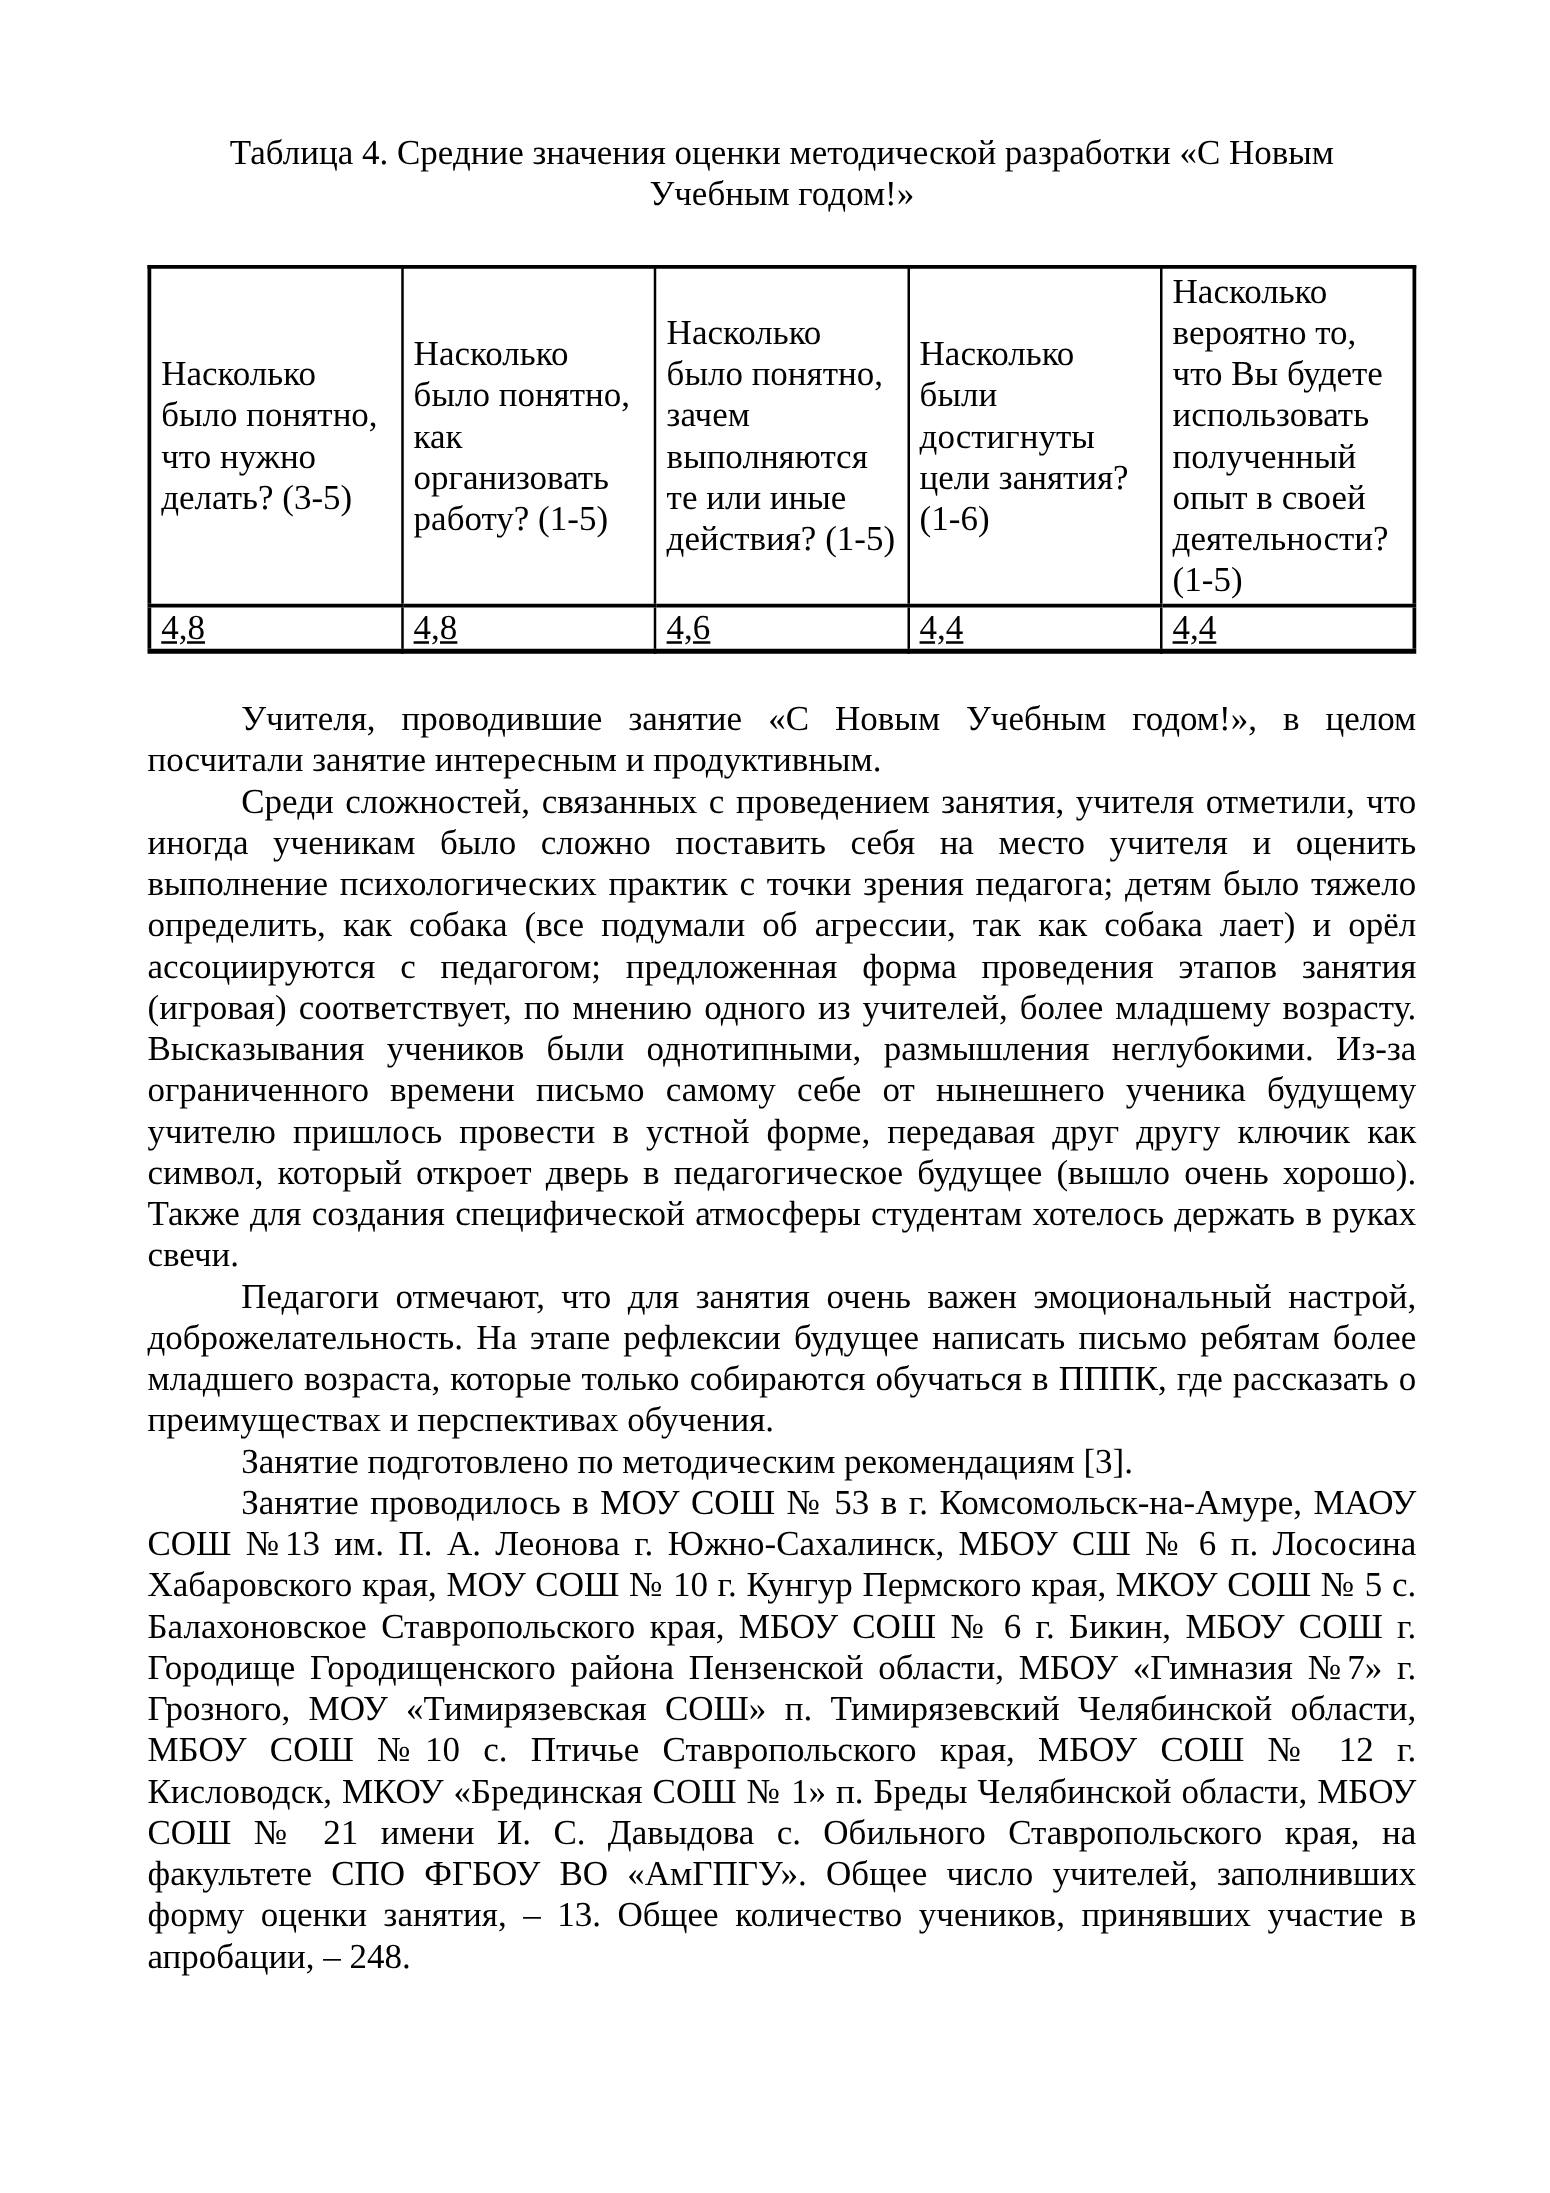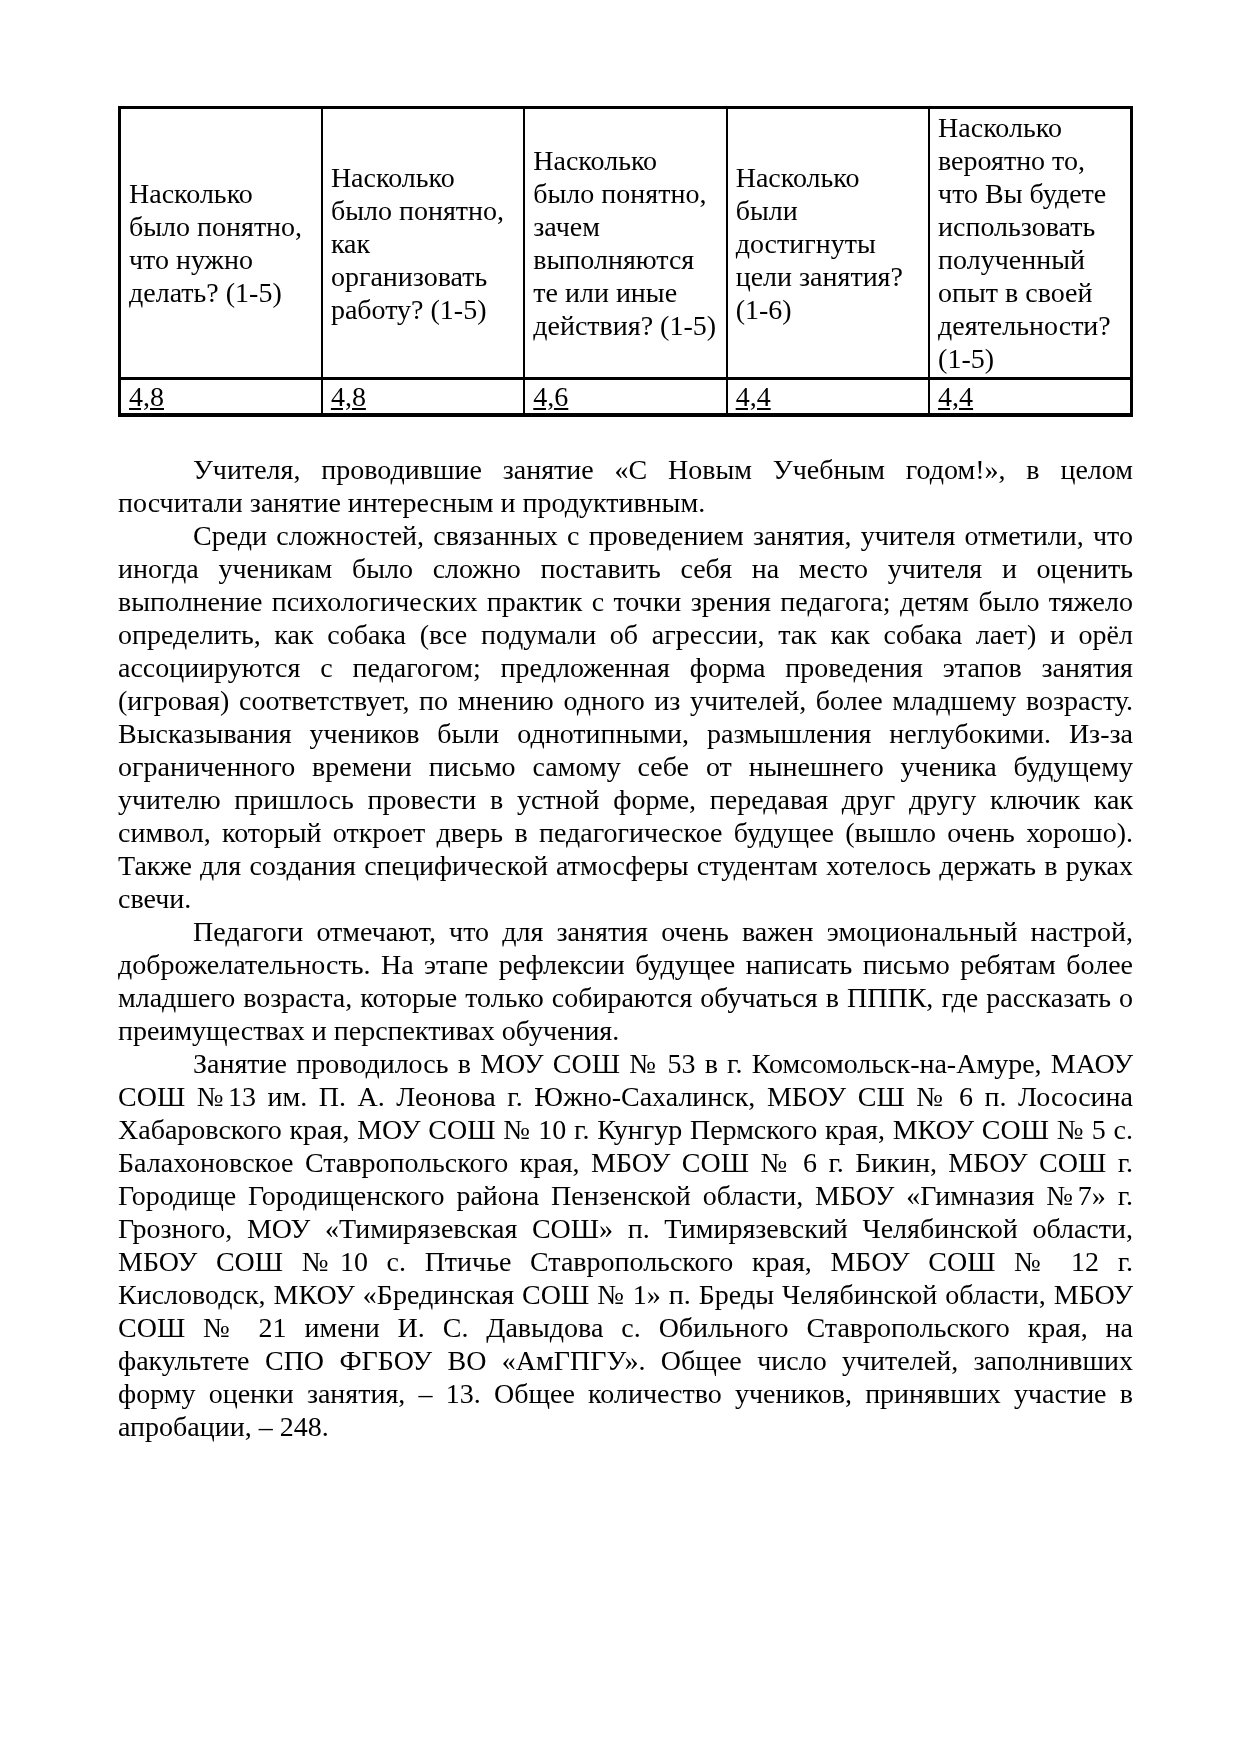--- a/index.html
+++ b/index.html
@@ -65,6 +65,7 @@
 
 <div class="page">
 
+  <p class="caption">Таблица 4. Средние значения оценки методической разработки «С Новым Учебным годом!»</p>
 
   <table class="ratings">
     <tbody>

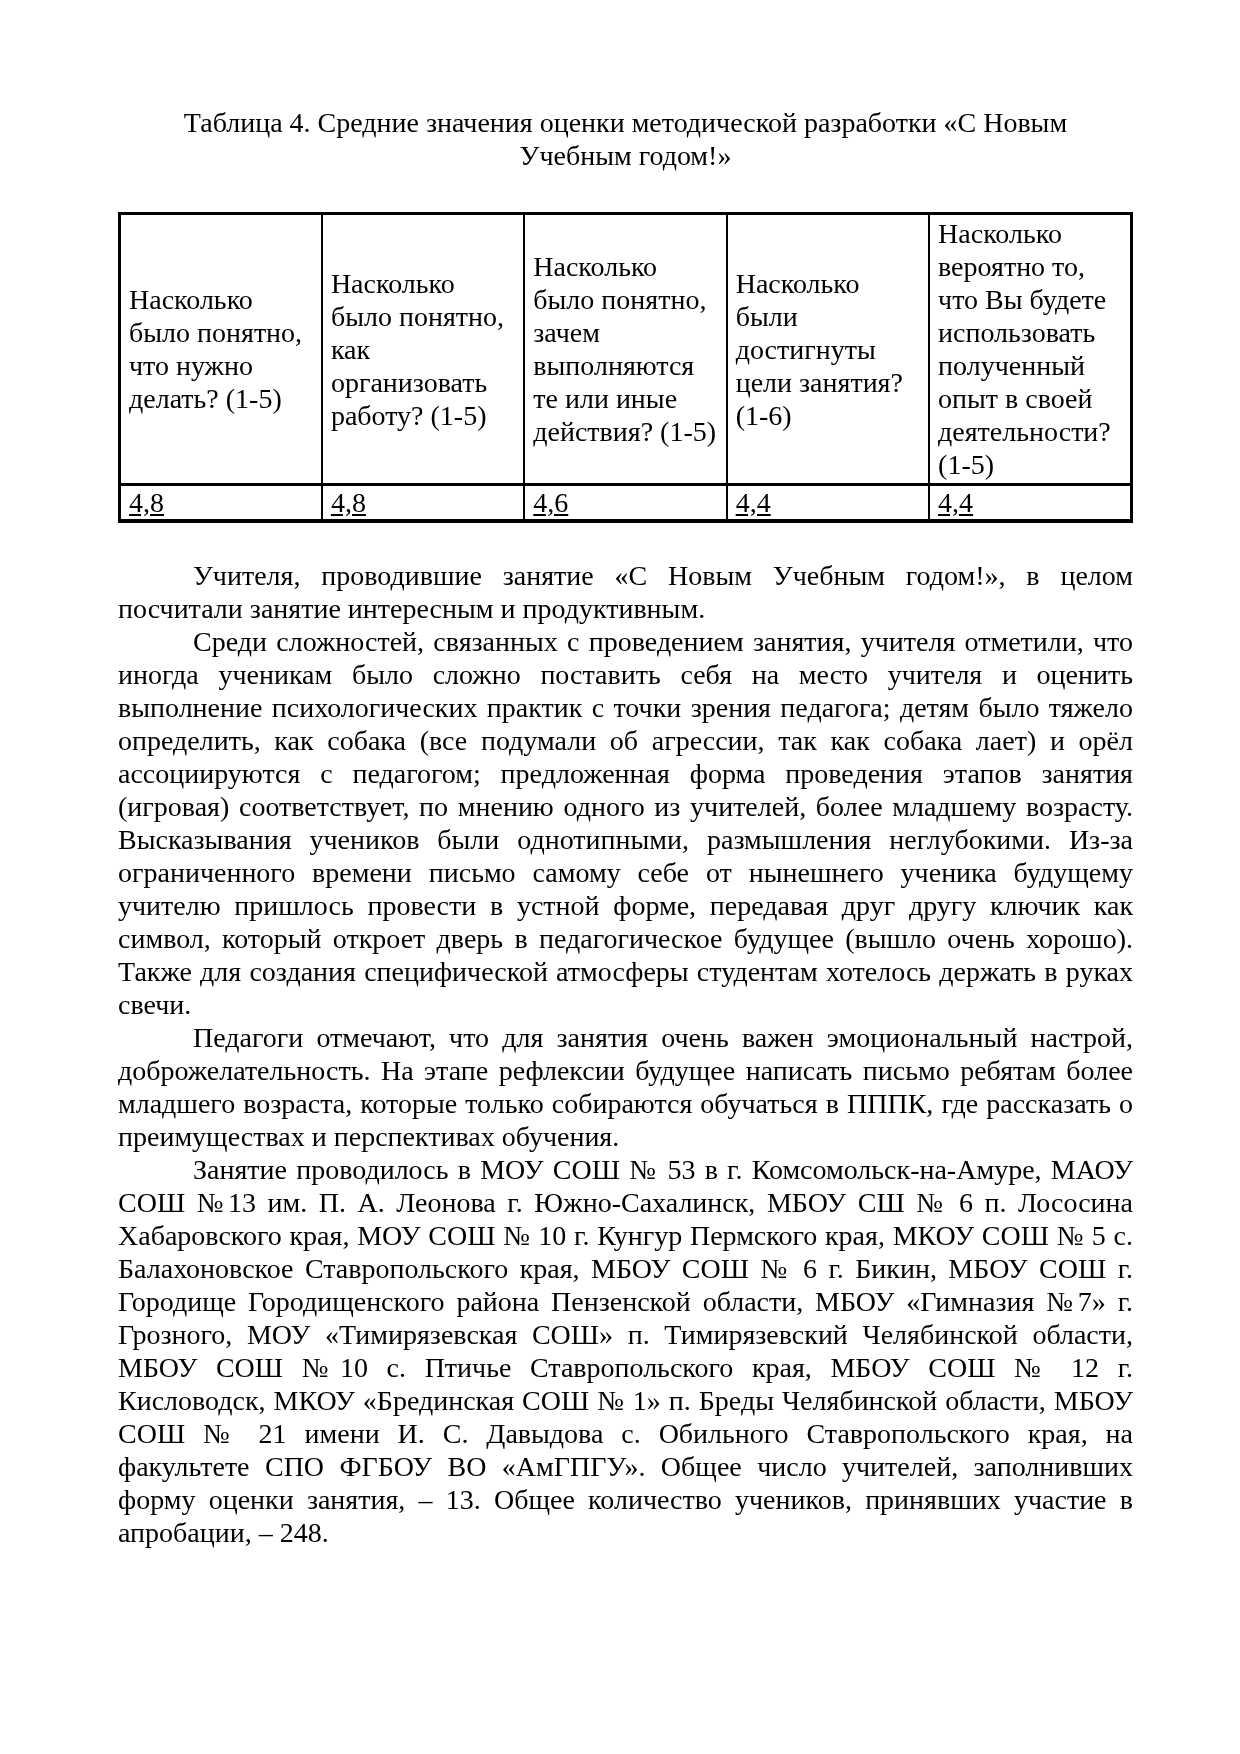--- a/index.html
+++ b/index.html
@@ -70,7 +70,7 @@
   <table class="ratings">
     <tbody>
       <tr class="header-row">
-        <td>Насколько было понятно, что нужно делать? (1-5)</td>
+        <td>Насколько было понятно, что нужно делать? (3-5)</td>
         <td>Насколько было понятно, как организовать работу? (1-5)</td>
         <td>Насколько было понятно, зачем выполняются те или иные действия? (1-5)</td>
         <td>Насколько были достигнуты цели занятия? (1-6)</td>

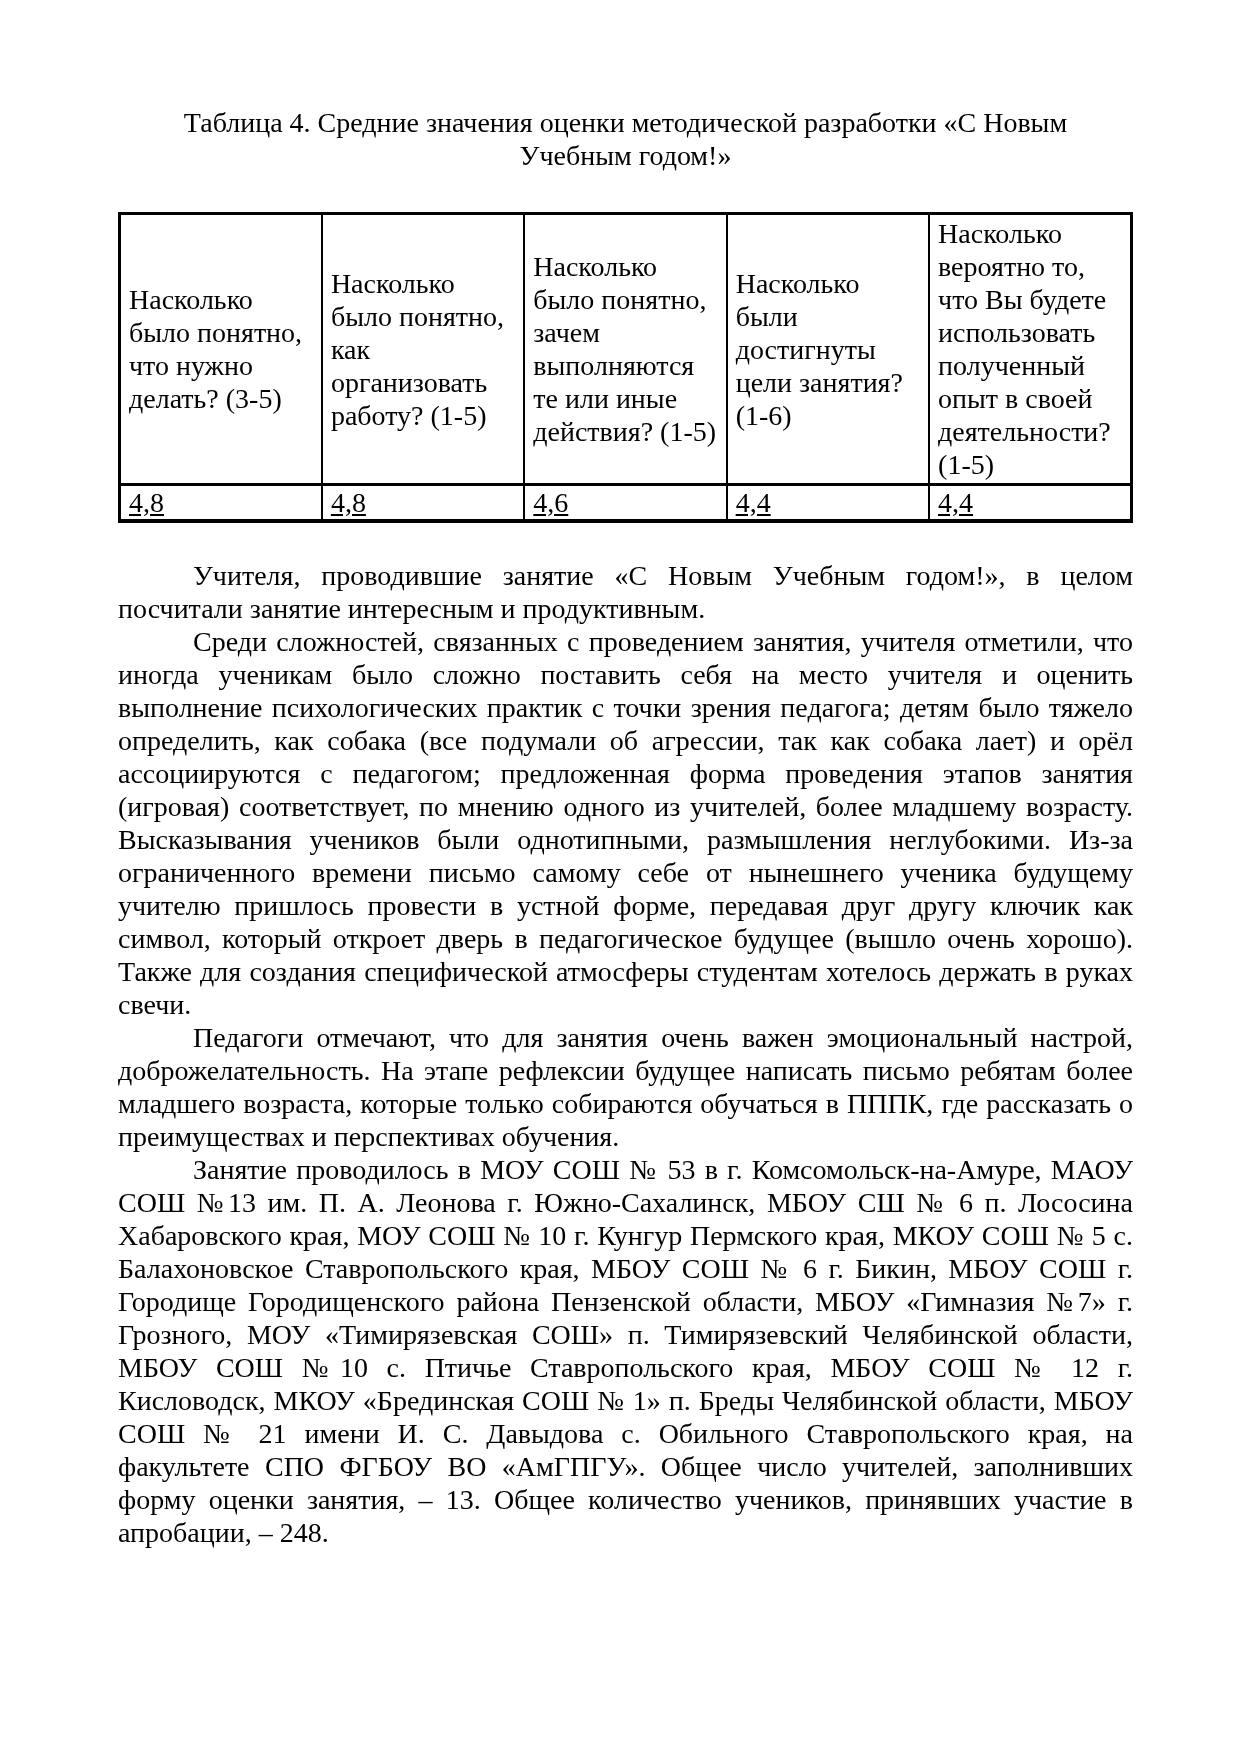--- a/index.html
+++ b/index.html
@@ -90,6 +90,7 @@
     <p class="para">Учителя, проводившие занятие «С Новым Учебным годом!», в целом посчитали занятие интересным и продуктивным.</p>
     <p class="para">Среди сложностей, связанных с проведением занятия, учителя отметили, что иногда ученикам было сложно поставить себя на место учителя и оценить выполнение психологических практик с точки зрения педагога; детям было тяжело определить, как собака (все подумали об агрессии, так как собака лает) и орёл ассоциируются с педагогом; предложенная форма проведения этапов занятия (игровая) соответствует, по мнению одного из учителей, более младшему возрасту. Высказывания учеников были однотипными, размышления неглубокими. Из-за ограниченного времени письмо самому себе от нынешнего ученика будущему учителю пришлось провести в устной форме, передавая друг другу ключик как символ, который откроет дверь в педагогическое будущее (вышло очень хорошо). Также для создания специфической атмосферы студентам хотелось держать в руках свечи.</p>
     <p class="para">Педагоги отмечают, что для занятия очень важен эмоциональный настрой, доброжелательность. На этапе рефлексии будущее написать письмо ребятам более младшего возраста, которые только собираются обучаться в ПППК, где рассказать о преимуществах и перспективах обучения.</p>
+    <p class="para">Занятие подготовлено по методическим рекомендациям [3].</p>
     <p class="para">Занятие проводилось в МОУ СОШ № 53 в г. Комсомольск-на-Амуре, МАОУ СОШ №13 им. П. А. Леонова г. Южно-Сахалинск, МБОУ СШ № 6 п. Лососина Хабаровского края, МОУ СОШ № 10 г. Кунгур Пермского края, МКОУ СОШ № 5 с. Балахоновское Ставропольского края, МБОУ СОШ № 6 г. Бикин, МБОУ СОШ г. Городище Городищенского района Пензенской области, МБОУ «Гимназия №7» г. Грозного, МОУ «Тимирязевская СОШ» п. Тимирязевский Челябинской области, МБОУ СОШ №10 с. Птичье Ставропольского края, МБОУ СОШ № 12 г. Кисловодск, МКОУ «Брединская СОШ № 1» п. Бреды Челябинской области, МБОУ СОШ № 21 имени И. С. Давыдова с. Обильного Ставропольского края, на факультете СПО ФГБОУ ВО «АмГПГУ». Общее число учителей, заполнивших форму оценки занятия, – 13. Общее количество учеников, принявших участие в апробации, – 248.</p>
   </div>
 

